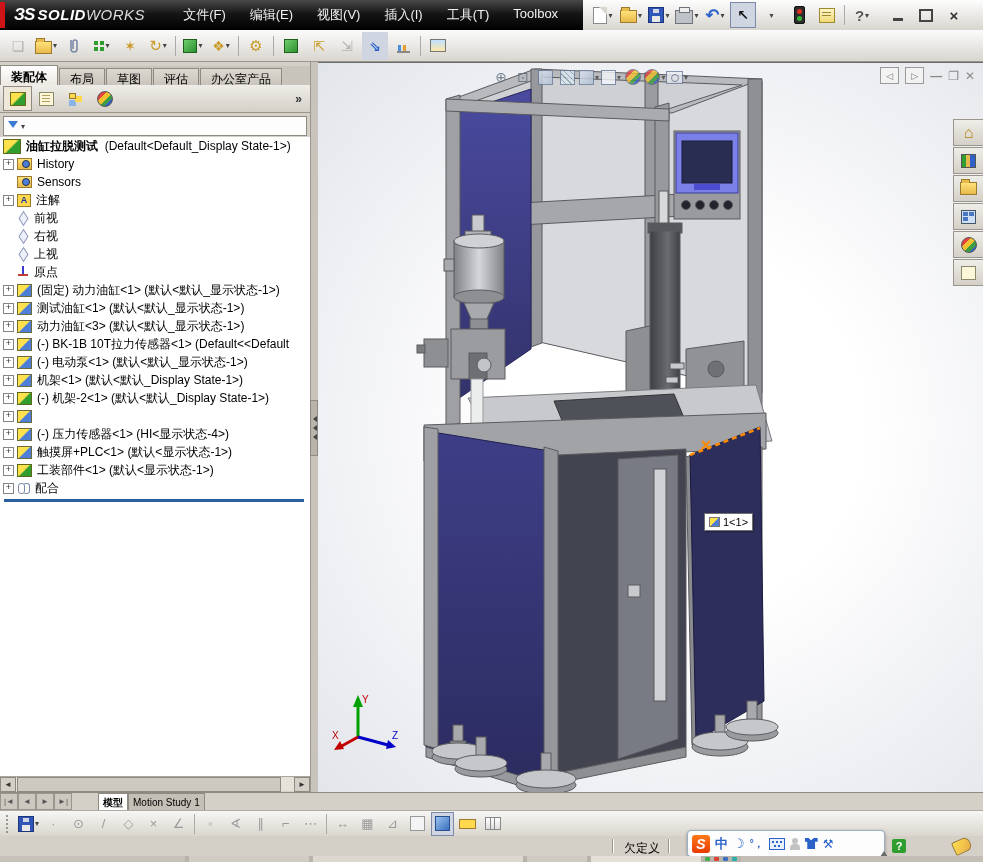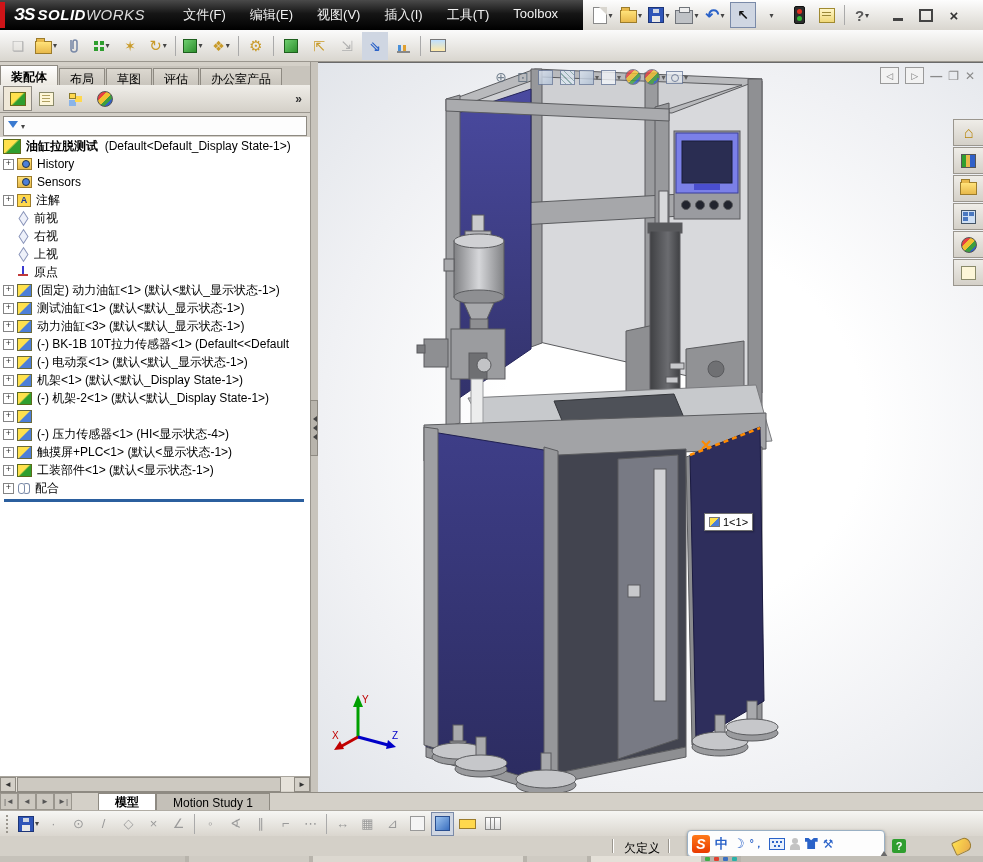--- a/index.html
+++ b/index.html
@@ -131,7 +131,7 @@
   
   #docbar{left:0;top:792px;width:983px;height:18px;background:#d4d0c8;border-top:1px solid #8e8a82;display:flex;align-items:flex-end;}
   .navb{width:16px;height:15px;border:1px solid #9a968e;background:#ccc8c0;color:#555;font-size:8px;display:flex;align-items:center;justify-content:center;margin-bottom:1px;}
-  .dtab{height:17px;padding:0 16px;display:flex;align-items:center;font-size:12px;border:1px solid #8e8a82;border-bottom:none;background:#c4c0b8;white-space:nowrap;}
+  .dtab{height:17px;padding:0 4px;display:flex;align-items:center;font-size:10px;border:1px solid #8e8a82;border-bottom:none;background:#c4c0b8;white-space:nowrap;}
   .dtab.active{background:#fff;font-weight:bold;}
   #sketchbar{left:0;top:810px;width:983px;height:26px;background:linear-gradient(#f6f6f4,#dad6ce);border-top:1px solid #b0aca4;display:flex;align-items:center;padding-left:2px;box-sizing:border-box;}
   .grip{width:4px;height:18px;border-left:2px dotted #9a968e;margin:0 4px;}

